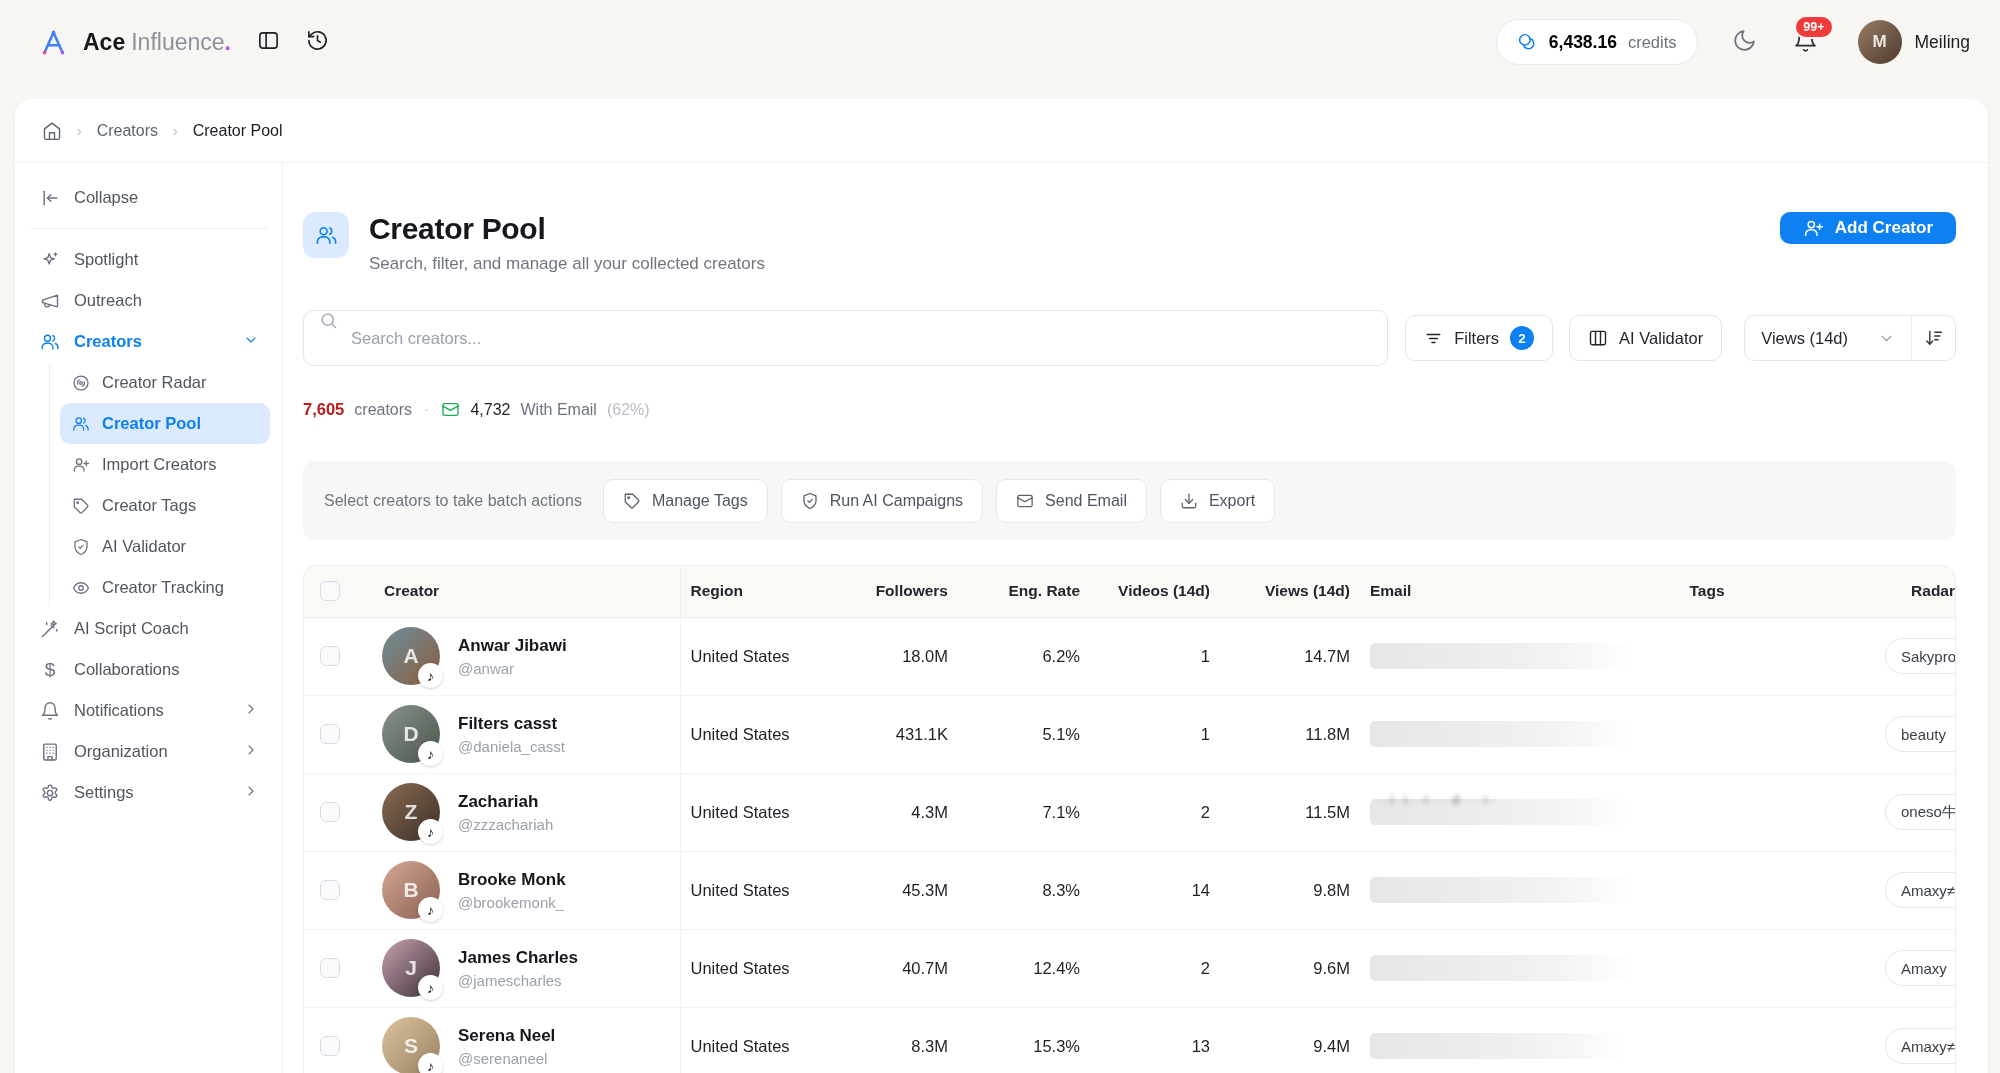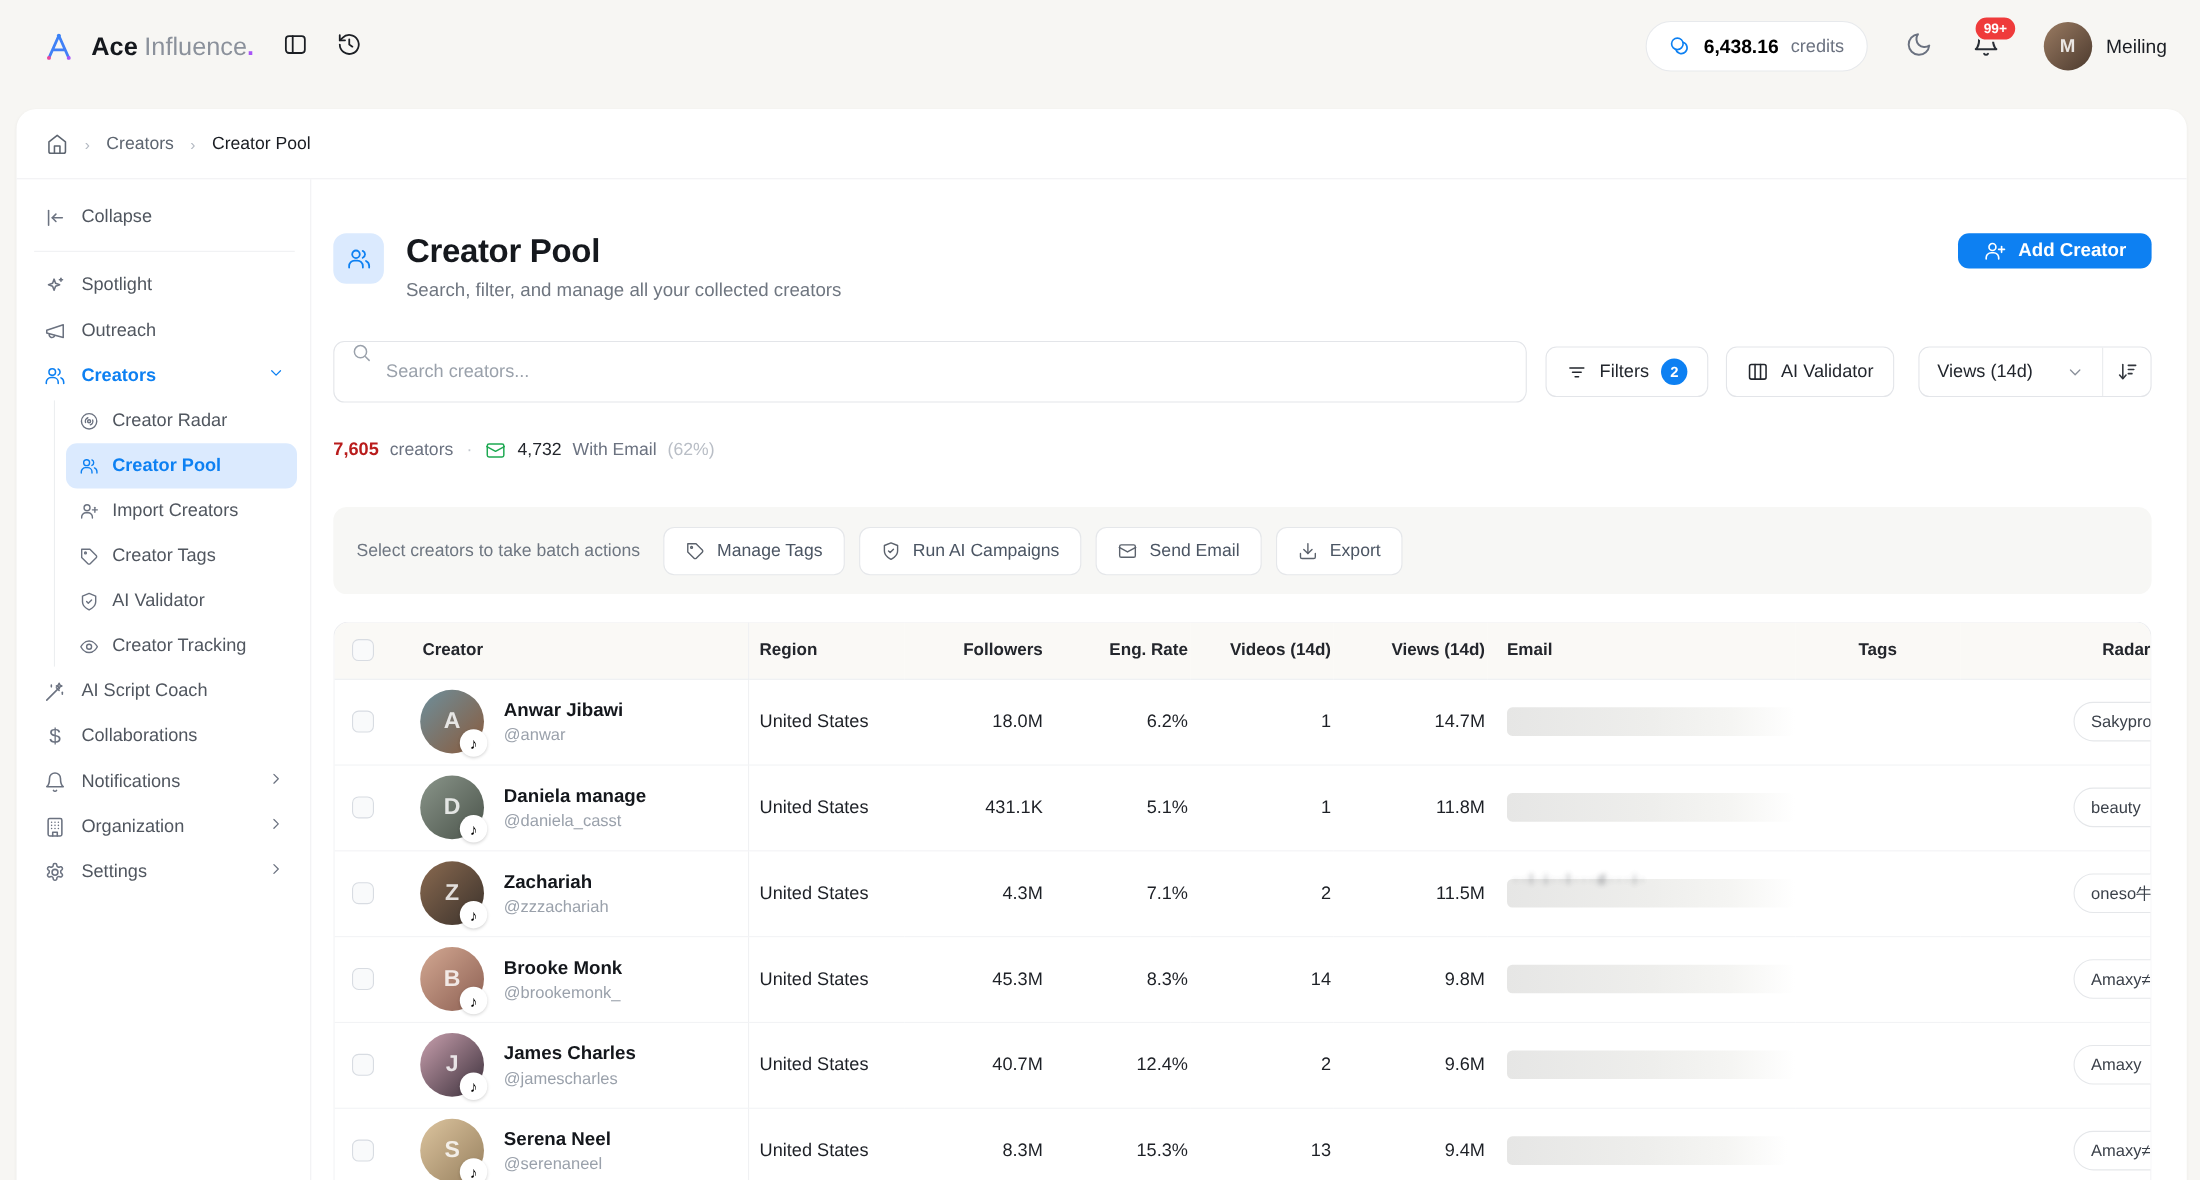--- a/index.html
+++ b/index.html
@@ -578,7 +578,7 @@
                   <div class="creator-cell">
                     <span class="avatar" style="background:linear-gradient(135deg,#8a958a,#4a534a)">D<span class="tiktok-badge">♪</span></span>
                     <span>
-                      <div class="creator-name">Daniela manage</div>
+                      <div class="creator-name">Filters casst</div>
                       <div class="creator-handle">@daniela_casst</div>
                     </span>
                   </div>

